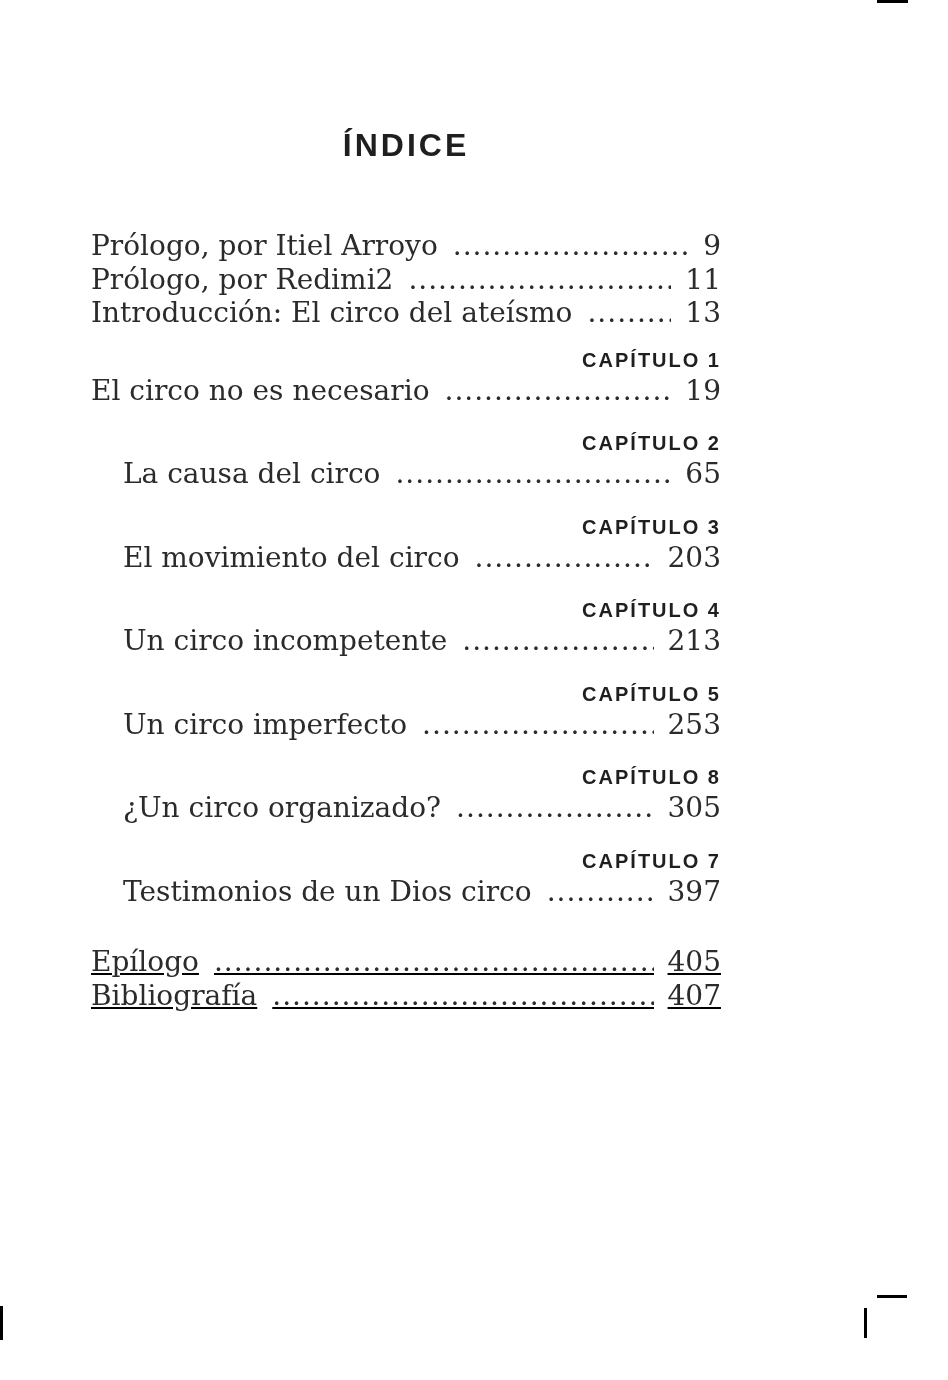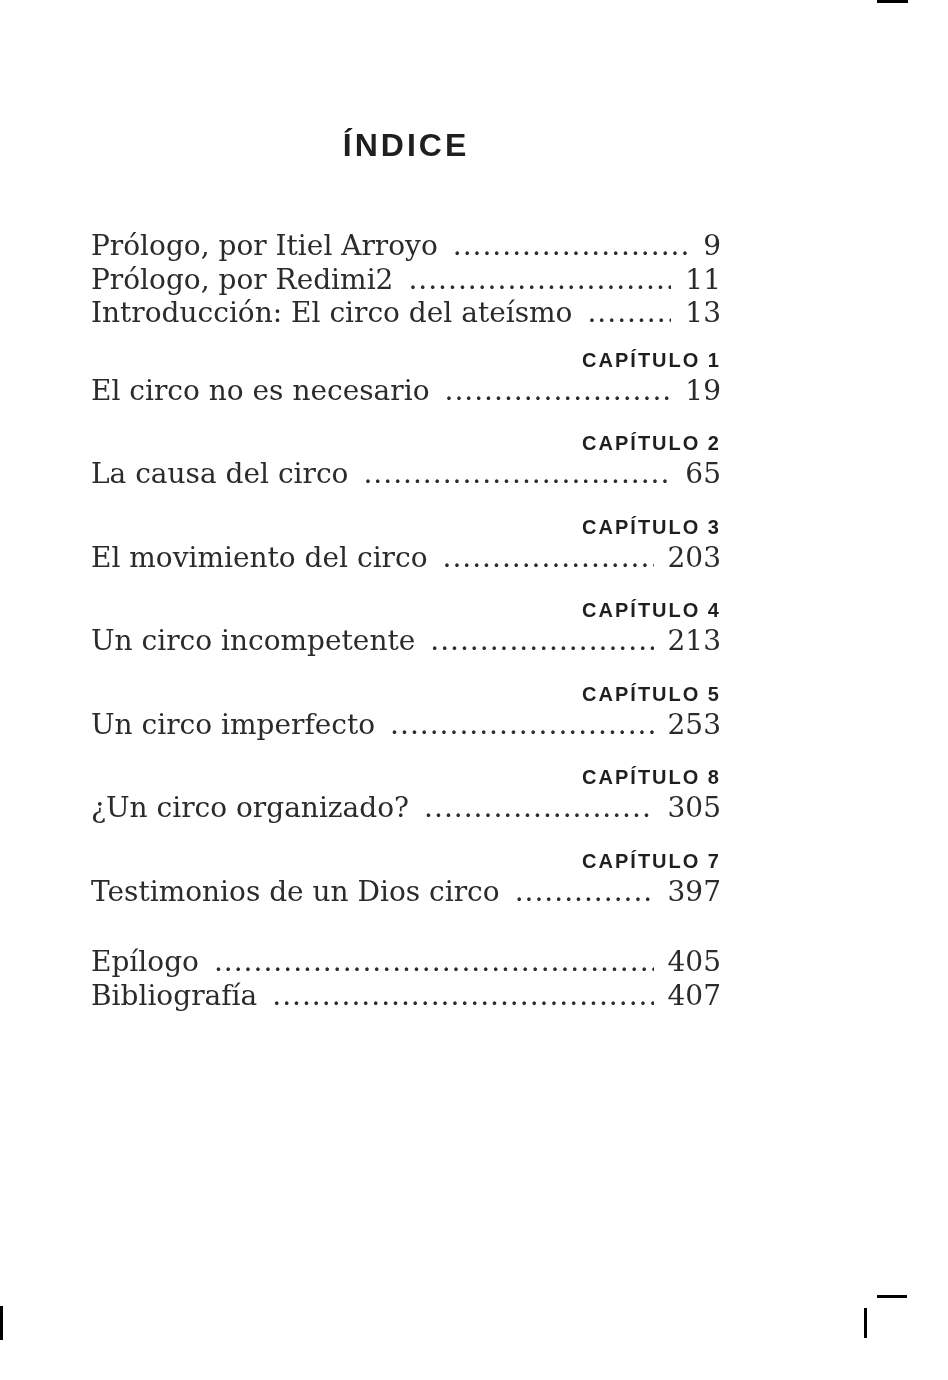--- a/index.html
+++ b/index.html
@@ -60,7 +60,7 @@
   .toc-pagenum { flex: 0 0 auto; }
 
   .chapters { margin-top: 16px; }
-  .chapter + .chapter { margin-top: 22px; }
+  .chapter + .chapter { margin-top: 22px; margin-left: 32px; }
   .chapter-heading {
     font-family: "Liberation Sans", "DejaVu Sans", sans-serif;
     font-weight: 700;

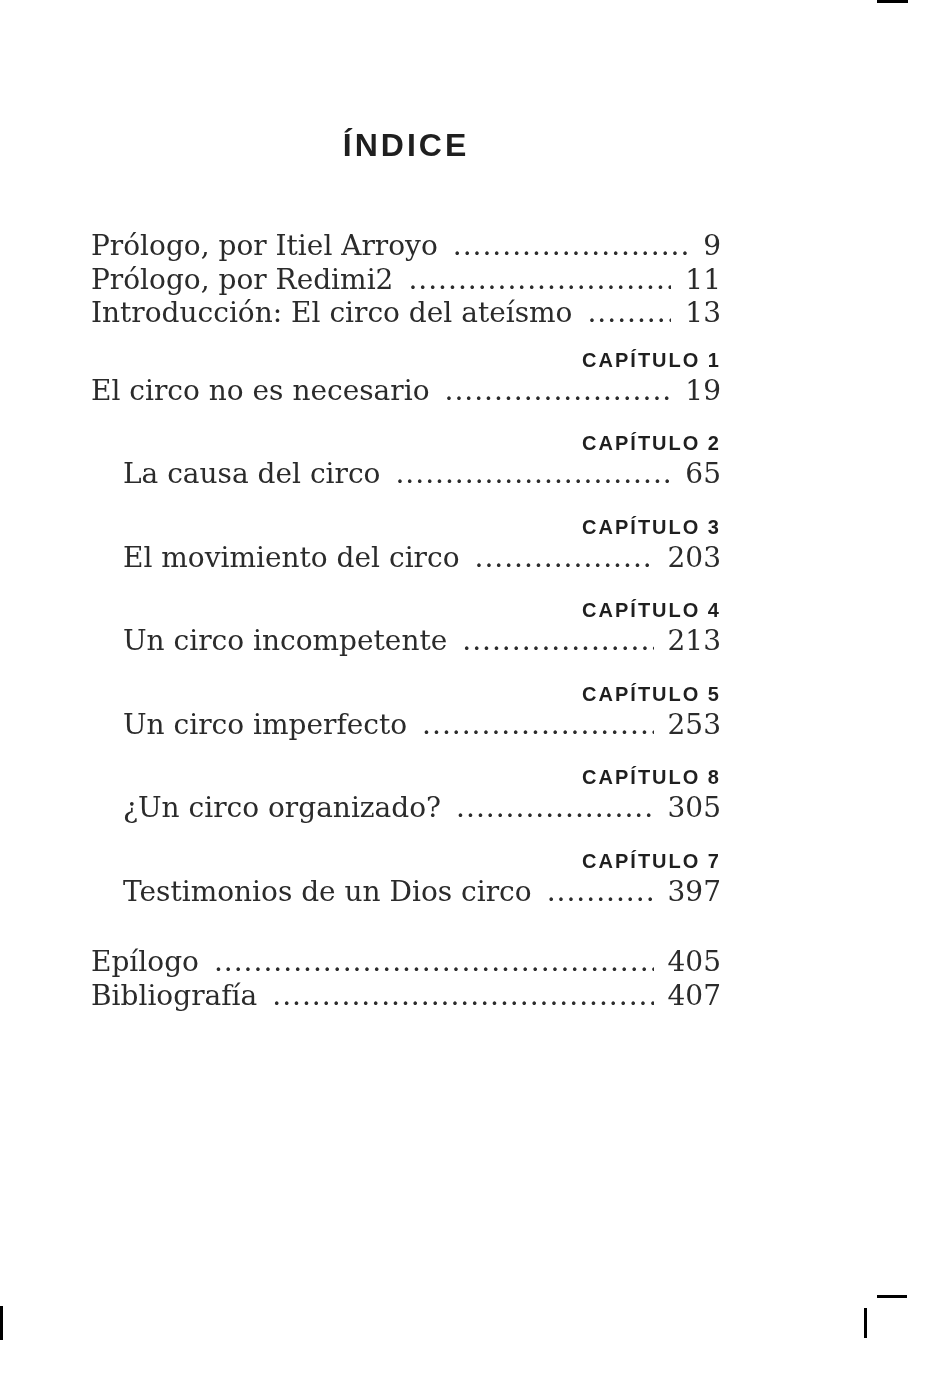--- a/index.html
+++ b/index.html
@@ -70,7 +70,7 @@
     color: #1f1f1f;
     text-align: right;
   }
-  .back-matter { margin-top: 37px; }
+  .back-matter { margin-top: 37px; text-decoration: underline; }
 </style>
 </head>
 <body>

